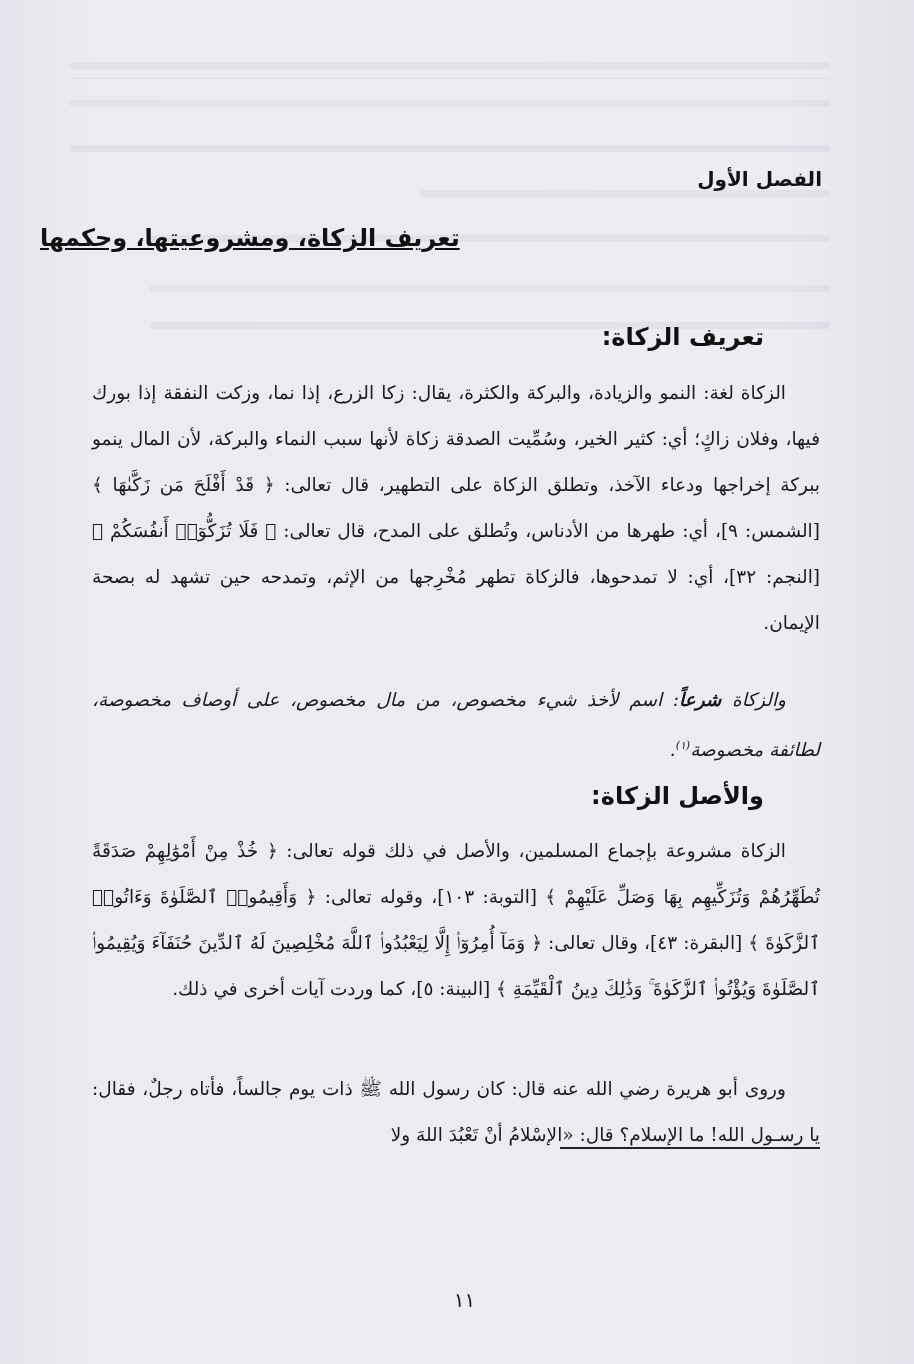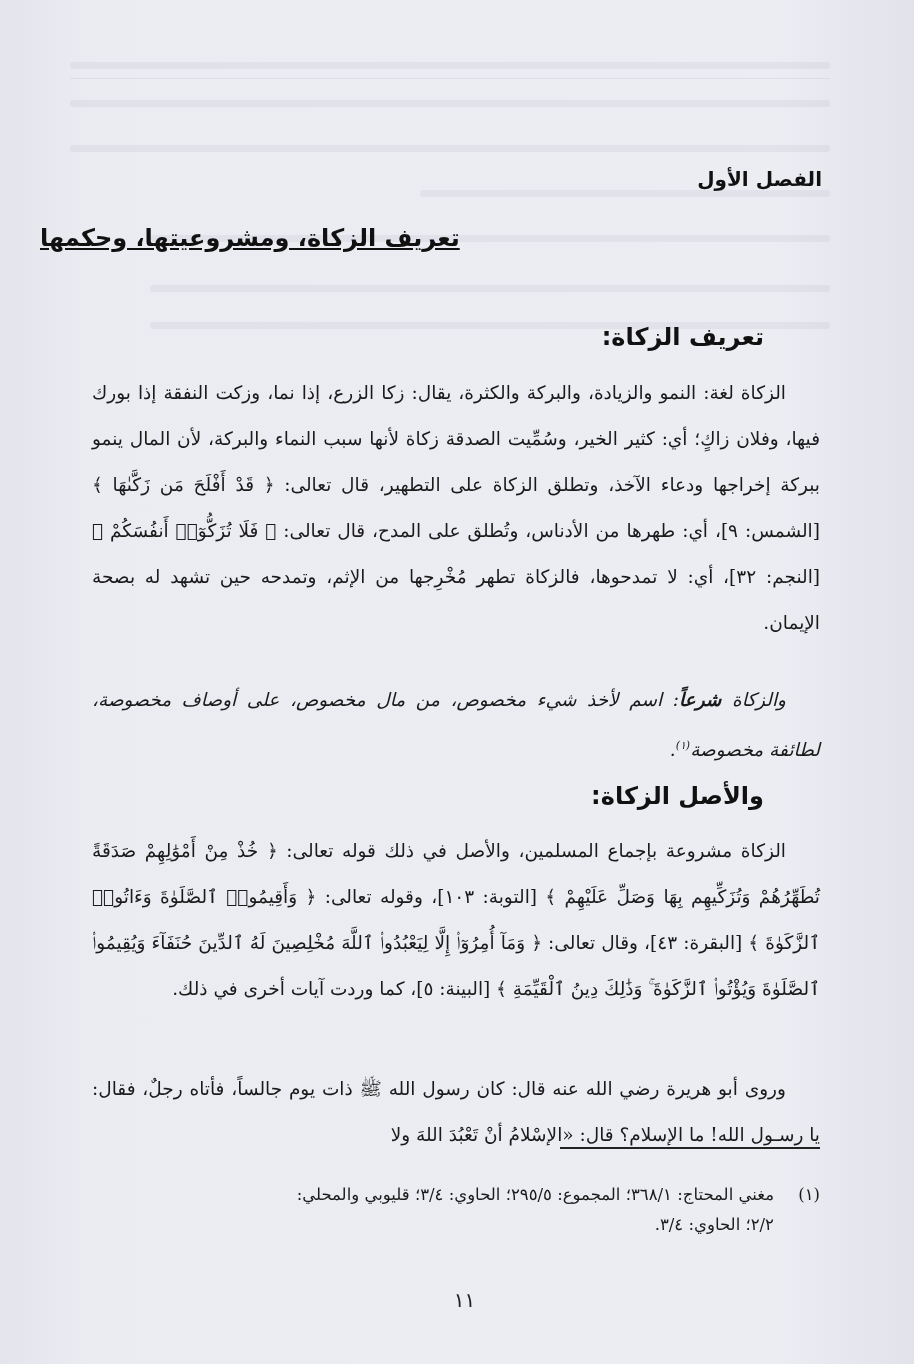--- a/index.html
+++ b/index.html
@@ -161,12 +161,6 @@
 
   <div class="footnote-rule"></div>
 
-  <div class="footnote">
-    <div>
-      <span class="fn-num">(١)</span><span>مغني المحتاج: ٣٦٨/١؛ المجموع: ٢٩٥/٥؛ الحاوي: ٣/٤؛ قليوبي والمحلي:</span>
-    </div>
-    <div class="fn-cont">٢/٢؛ الحاوي: ٣/٤.</div>
-  </div>
 
   <div class="page-number">١١</div>
 

